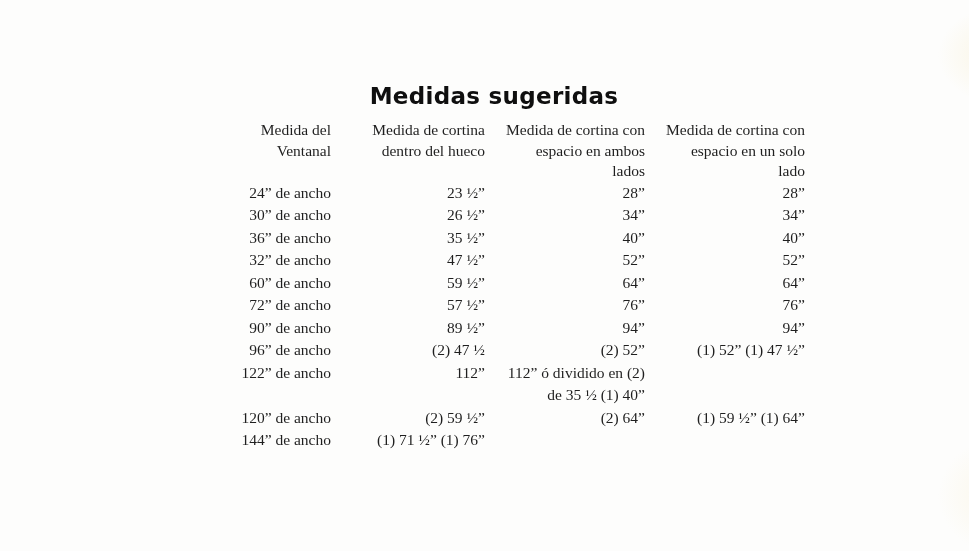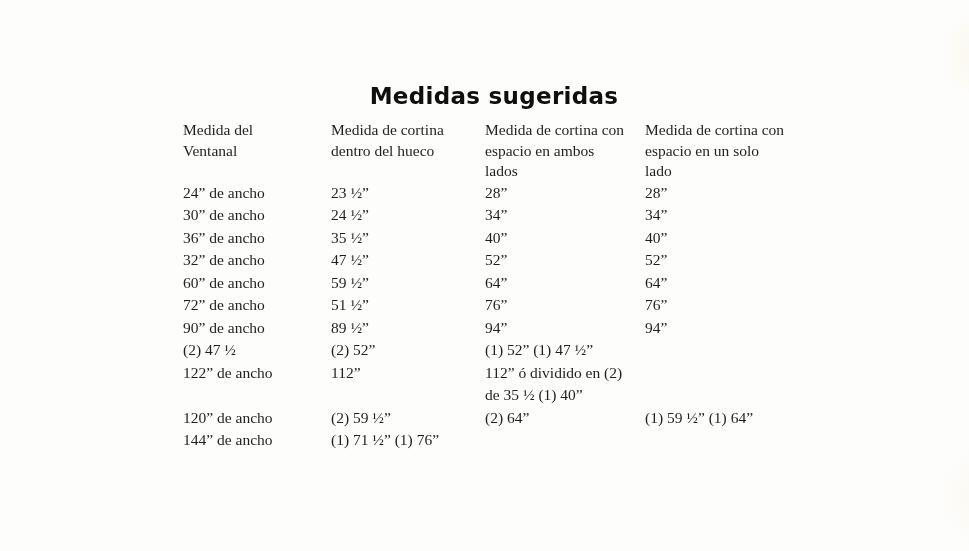--- a/index.html
+++ b/index.html
@@ -46,7 +46,7 @@
     align-items: start;
   }
   .cell {
-    text-align: left;
+    text-align: right;
     white-space: pre-line;
     font-size: 15.5px;
   }

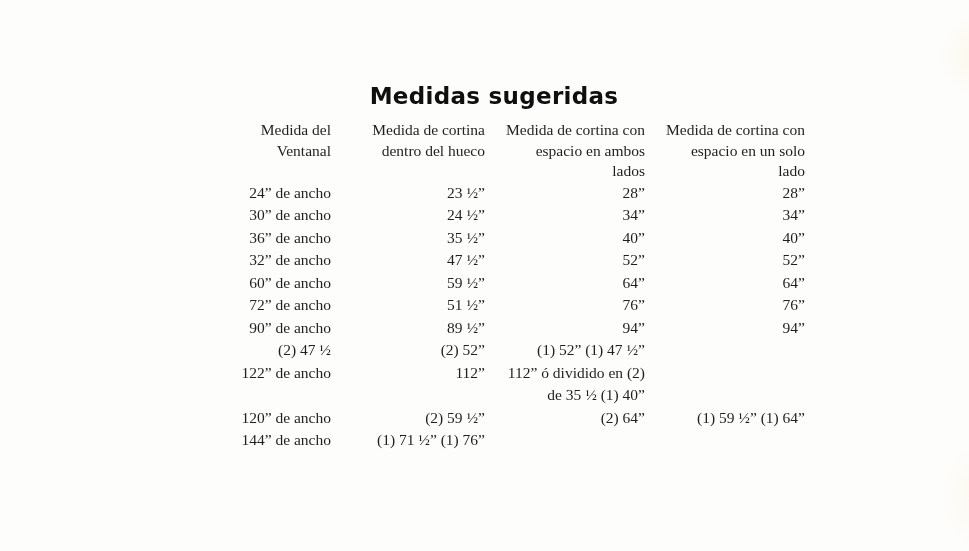--- a/index.html
+++ b/index.html
@@ -81,7 +81,7 @@
           </div>
           <div class="grid-row">
             <div class="cell">30” de ancho</div>
-            <div class="cell">24 ½”</div>
+            <div class="cell">26 ½”</div>
             <div class="cell">34”</div>
             <div class="cell">34”</div>
           </div>

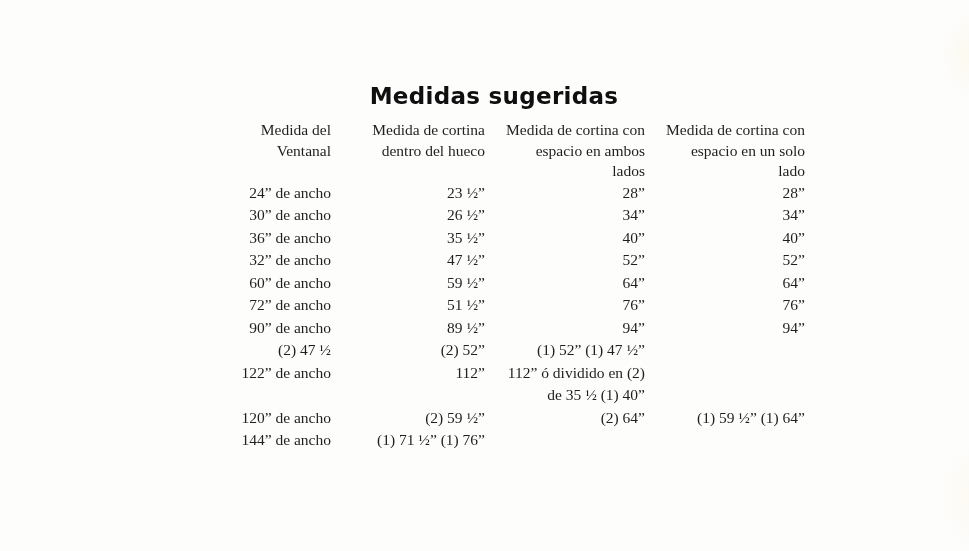--- a/index.html
+++ b/index.html
@@ -105,7 +105,7 @@
           </div>
           <div class="grid-row">
             <div class="cell">72” de ancho</div>
-            <div class="cell">51 ½”</div>
+            <div class="cell">57 ½”</div>
             <div class="cell">76”</div>
             <div class="cell">76”</div>
           </div>

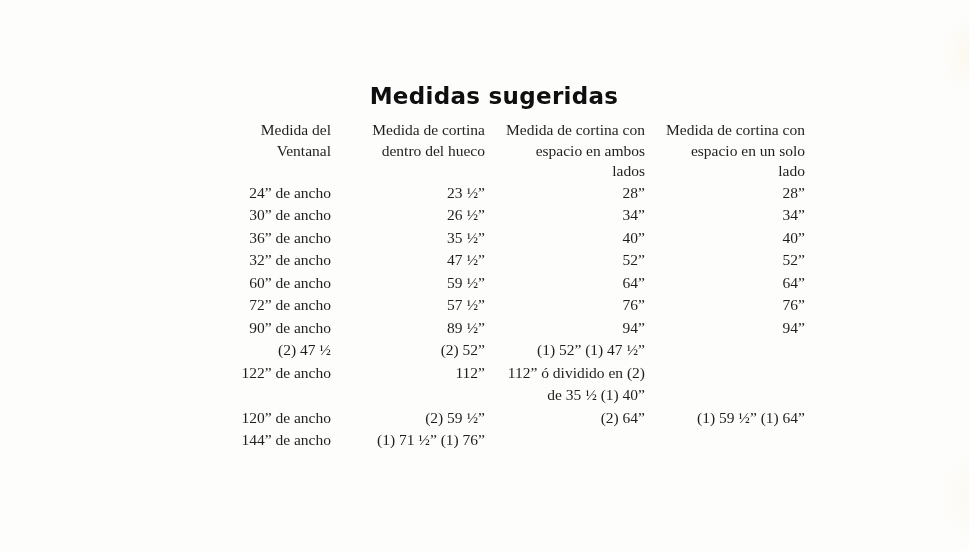--- a/index.html
+++ b/index.html
@@ -116,6 +116,7 @@
             <div class="cell">94”</div>
           </div>
           <div class="grid-row">
+            <div class="cell">96” de ancho</div>
             <div class="cell">(2) 47 ½</div>
             <div class="cell">(2) 52”</div>
             <div class="cell">(1) 52” (1) 47 ½”</div>

